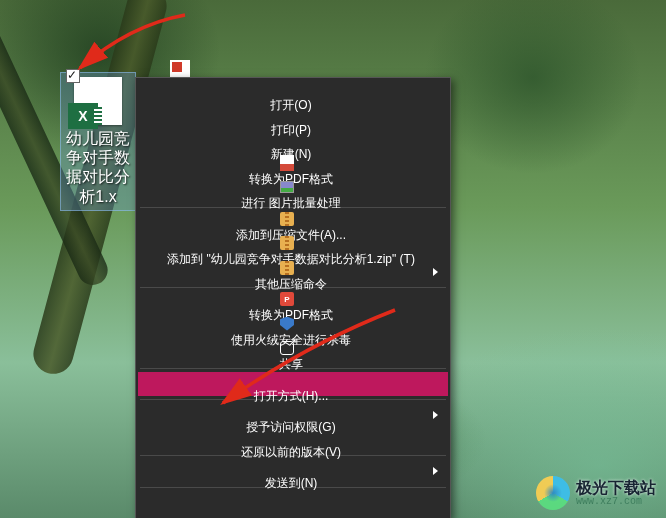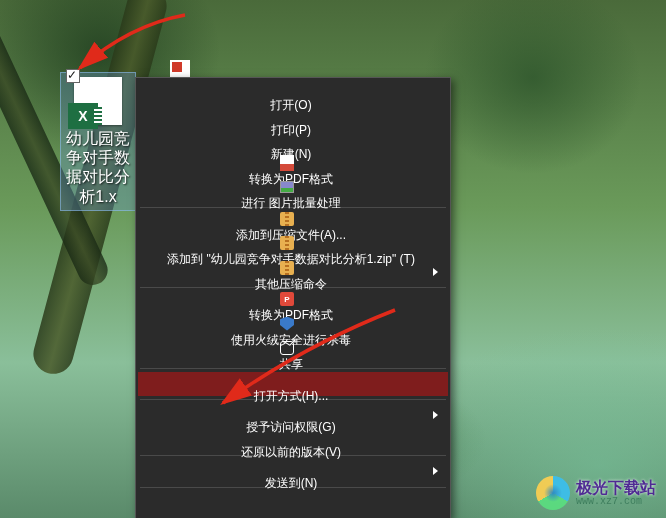--- a/index.html
+++ b/index.html
@@ -101,7 +101,7 @@
     flex-direction: column;
   }
   .ctx-item:hover, .ctx-item.hovered {
-    background: #7f1d1d;
+    background: #be185d;
   }
   .ctx-icon {
     width: 20px;

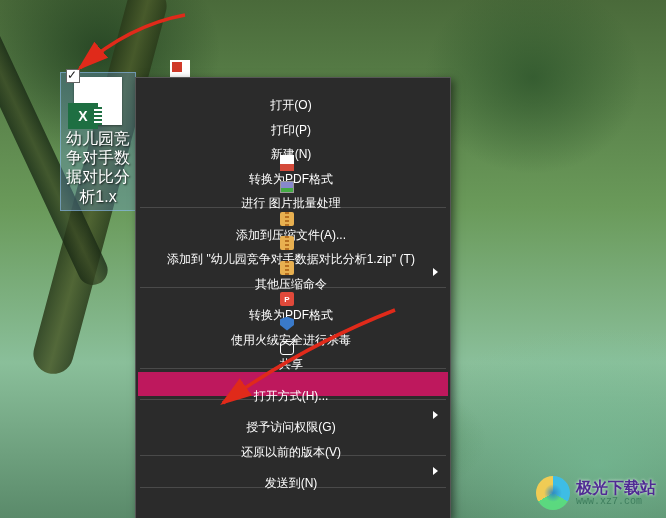--- a/index.html
+++ b/index.html
@@ -167,7 +167,7 @@
   }
   .wm-logo::after { content:""; position:absolute; inset:8px; border-radius:50%; background:radial-gradient(circle,#2a8aca,transparent 70%);}
   .wm-text { line-height:1.1; }
-  .wm-cn { font-size:16px; font-weight:bold; color:#4c1d95; text-shadow:0 0 3px #fff; }
+  .wm-cn { font-size:16px; font-weight:bold; color:#0f172a; text-shadow:0 0 3px #fff; }
   .wm-url { font-size:10px; color:#3a7a5a;font-family:Liberation Mono, monospace; }
 </style>
 </head>

